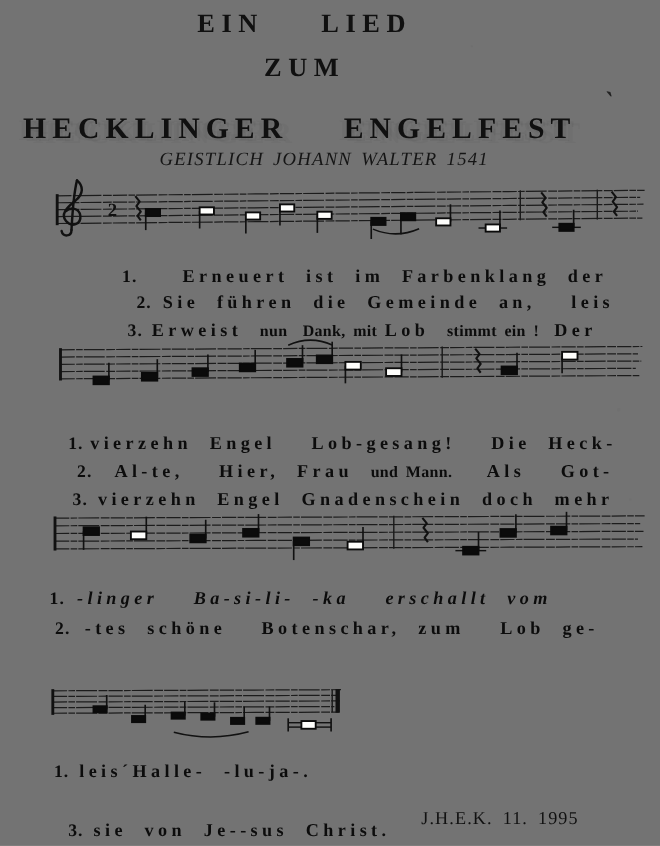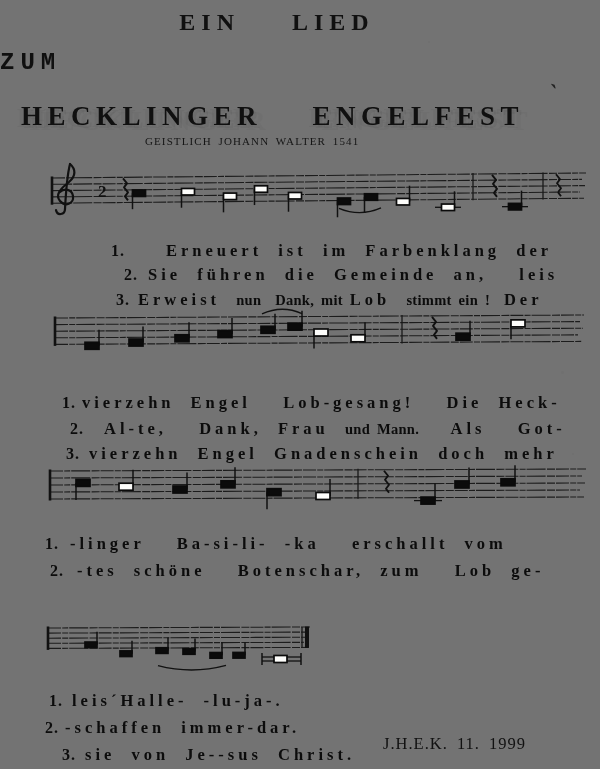--- a/index.html
+++ b/index.html
@@ -10,7 +10,7 @@
   }
   .title{position:absolute;white-space:pre;font-weight:700;color:#101010;}
   .t1{top:9px;left:0;width:554px;text-align:center;font-size:24px;letter-spacing:6px;word-spacing:14px;}
-  .t2{top:49px;left:0;width:554px;text-align:left;font-size:24px;letter-spacing:6px;font-family:Liberation Mono, monospace;}
+  .t2{top:49px;left:0;width:554px;text-align:center;font-size:24px;letter-spacing:6px;}
   .t3{top:101px;left:0;width:545px;text-align:center;font-size:27px;letter-spacing:5.5px;word-spacing:13px;
       text-shadow:3px 3px 0 rgba(70,70,70,.13), -4px 2px 0 rgba(70,70,70,.09), 9px 5px 0 rgba(70,70,70,.07);}
   .tick{position:absolute;left:548px;top:80px;font-size:24px;font-weight:700;transform:rotate(14deg);color:#222;}

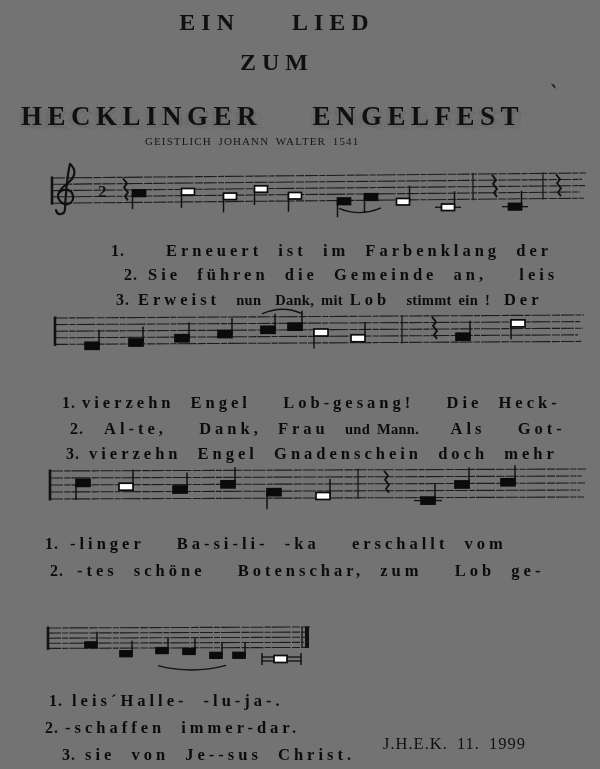--- a/index.html
+++ b/index.html
@@ -14,7 +14,7 @@
   .t3{top:101px;left:0;width:545px;text-align:center;font-size:27px;letter-spacing:5.5px;word-spacing:13px;
       text-shadow:3px 3px 0 rgba(70,70,70,.13), -4px 2px 0 rgba(70,70,70,.09), 9px 5px 0 rgba(70,70,70,.07);}
   .tick{position:absolute;left:548px;top:80px;font-size:24px;font-weight:700;transform:rotate(14deg);color:#222;}
-  .subtitle{position:absolute;left:145px;top:135px;font-size:11px;letter-spacing:1.1px;word-spacing:3px;color:#151515;white-space:pre;}
+  .subtitle{position:absolute;left:145px;top:135px;font-size:17px;letter-spacing:1.1px;word-spacing:3px;color:#151515;white-space:pre;font-style:italic;}
   #notation{position:absolute;left:0;top:0;}
   .lyric-line{position:absolute;white-space:pre;font-weight:700;color:#0c0c0c;}
   .vnum{font-size:16px;letter-spacing:1px;display:inline-block;min-width:20px;}

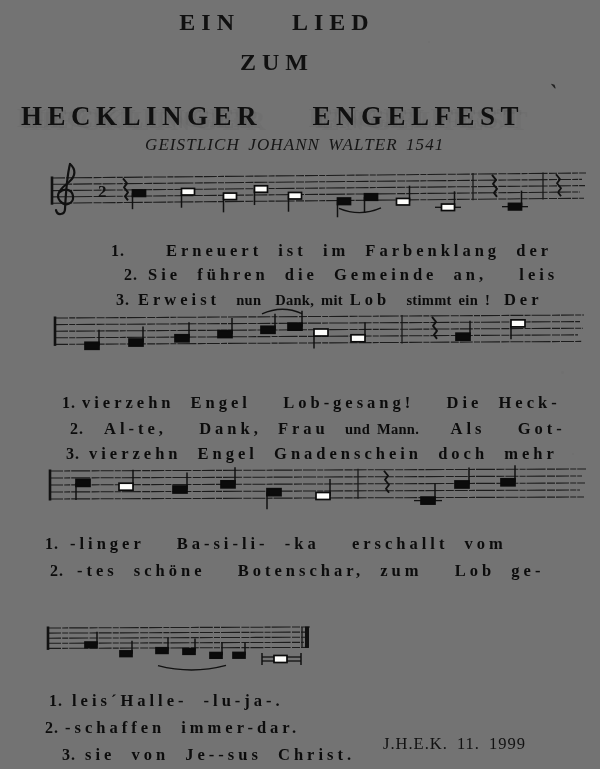--- a/index.html
+++ b/index.html
@@ -192,7 +192,7 @@
     <span class="vnum">1.</span><span class="segs" style="margin-left:0;"><span class="wide">vierzehn Engel  Lob-gesang!  Die Heck-</span></span>
   </div>
   <div class="lyric-line" style="left:54px;top:401px;">
-    <span class="vnum">2.</span><span class="segs" style="margin-left:14px;"><span class="wide">Al-te,  Dank, Frau </span><span class="tight">und Mann.</span><span class="wide">  Als  Got-</span></span>
+    <span class="vnum">2.</span><span class="segs" style="margin-left:14px;"><span class="wide">Al-te,  Hier, Frau </span><span class="tight">und Mann.</span><span class="wide">  Als  Got-</span></span>
   </div>
   <div class="lyric-line" style="left:50px;top:426px;">
     <span class="vnum">3.</span><span class="segs" style="margin-left:3px;"><span class="wide">vierzehn Engel Gnadenschein doch mehr</span></span>

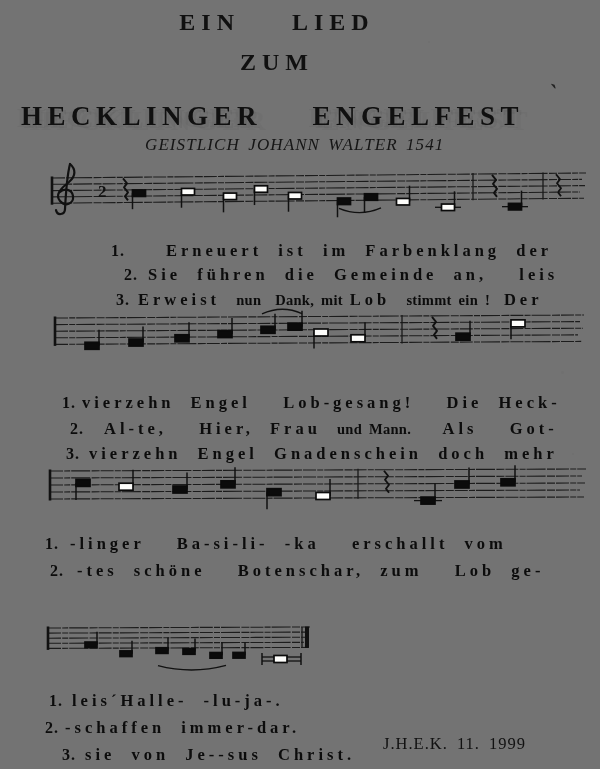--- a/index.html
+++ b/index.html
@@ -199,7 +199,7 @@
   </div>
 
   <div class="lyric-line" style="left:29px;top:516px;">
-    <span class="vnum">1.</span><span class="segs" style="margin-left:5px;"><span class="wide">-linger  Ba-si-li- -ka  erschallt vom</span></span>
+    <span class="vnum">1.</span><span class="segs" style="margin-left:5px;font-style:italic;"><span class="wide">-linger  Ba-si-li- -ka  erschallt vom</span></span>
   </div>
   <div class="lyric-line" style="left:34px;top:543px;">
     <span class="vnum">2.</span><span class="segs" style="margin-left:7px;"><span class="wide">-tes schöne  Botenschar, zum  Lob ge-</span></span>

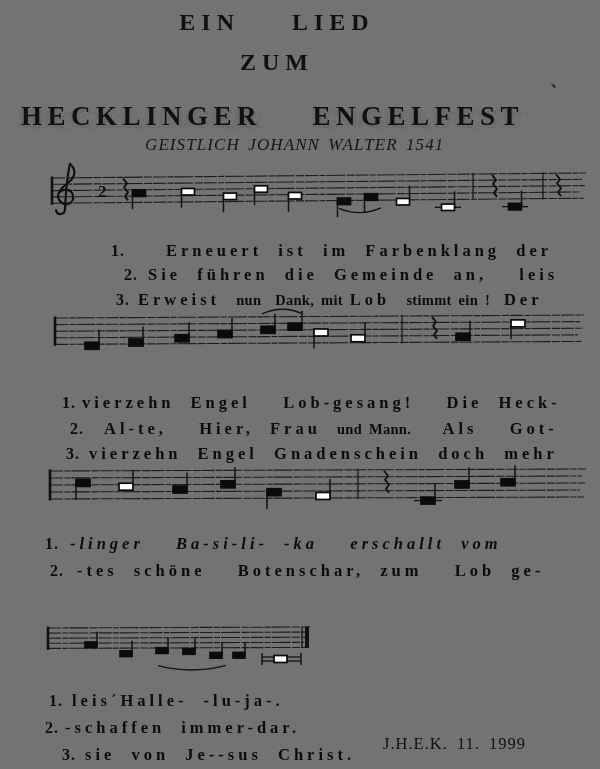--- a/index.html
+++ b/index.html
@@ -208,9 +208,6 @@
   <div class="lyric-line" style="left:33px;top:673px;">
     <span class="vnum">1.</span><span class="segs" style="margin-left:3px;"><span class="wide">leis´Halle- -lu-ja-.</span></span>
   </div>
-  <div class="lyric-line" style="left:29px;top:700px;">
-    <span class="vnum">2.</span><span class="segs" style="margin-left:0px;"><span class="wide">-schaffen immer-dar.</span></span>
-  </div>
   <div class="lyric-line" style="left:46px;top:727px;">
     <span class="vnum">3.</span><span class="segs" style="margin-left:3px;"><span class="wide">sie von Je--sus Christ.</span></span>
   </div>

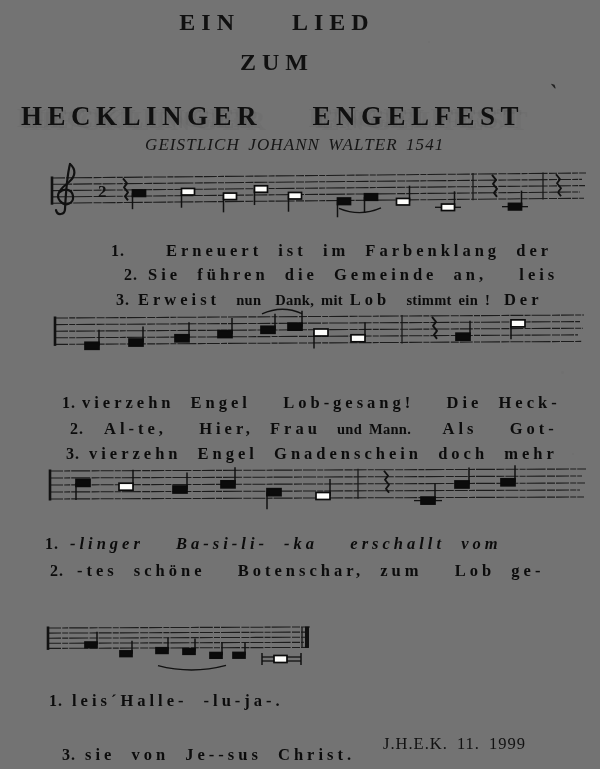--- a/index.html
+++ b/index.html
@@ -212,7 +212,7 @@
     <span class="vnum">3.</span><span class="segs" style="margin-left:3px;"><span class="wide">sie von Je--sus Christ.</span></span>
   </div>
 
-  <div class="footer">J.H.E.K.  11.  1999</div>
+  <div class="footer">J.H.E.K.  11.  1995</div>
 
   <div class="speck" style="left:561px;top:371px;width:3px;height:3px;"></div>
   <div class="speck" style="left:428px;top:41px;width:2px;height:2px;"></div>

